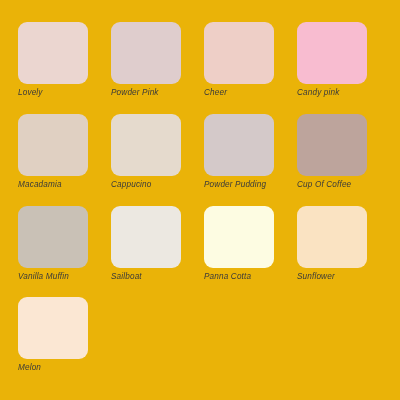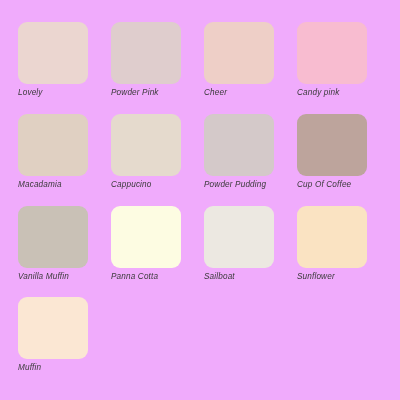--- a/index.html
+++ b/index.html
@@ -18,7 +18,7 @@
     height: 400px;
     box-sizing: border-box;
     padding: 22px 18px 14px 18px;
-    background: #f0abfc;
+    background: #eab308;
   }
   .swatch-grid {
     display: grid;

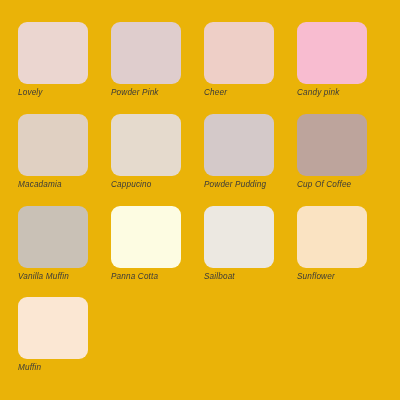--- a/index.html
+++ b/index.html
@@ -110,13 +110,13 @@
     </div>
 
     <div class="swatch-cell">
-      <div class="swatch-chip" style="background-color: rgb(253, 252, 226);"></div>
-      <div class="swatch-label" style="color: rgb(58, 58, 58);">Panna Cotta</div>
+      <div class="swatch-chip" style="background-color: rgb(236, 232, 225);"></div>
+      <div class="swatch-label" style="color: rgb(58, 58, 58);">Sailboat</div>
     </div>
 
     <div class="swatch-cell">
-      <div class="swatch-chip" style="background-color: rgb(236, 232, 225);"></div>
-      <div class="swatch-label" style="color: rgb(58, 58, 58);">Sailboat</div>
+      <div class="swatch-chip" style="background-color: rgb(253, 252, 226);"></div>
+      <div class="swatch-label" style="color: rgb(58, 58, 58);">Panna Cotta</div>
     </div>
 
     <div class="swatch-cell">

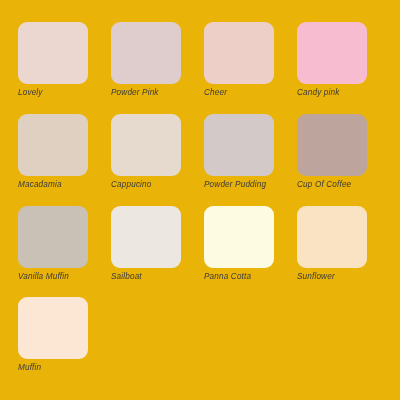--- a/index.html
+++ b/index.html
@@ -126,7 +126,7 @@
 
     <div class="swatch-cell">
       <div class="swatch-chip" style="background-color: rgb(251, 231, 211);"></div>
-      <div class="swatch-label" style="color: rgb(58, 58, 58);">Muffin</div>
+      <div class="swatch-label" style="color: rgb(58, 58, 58);">Melon</div>
     </div>
 
   </div>

